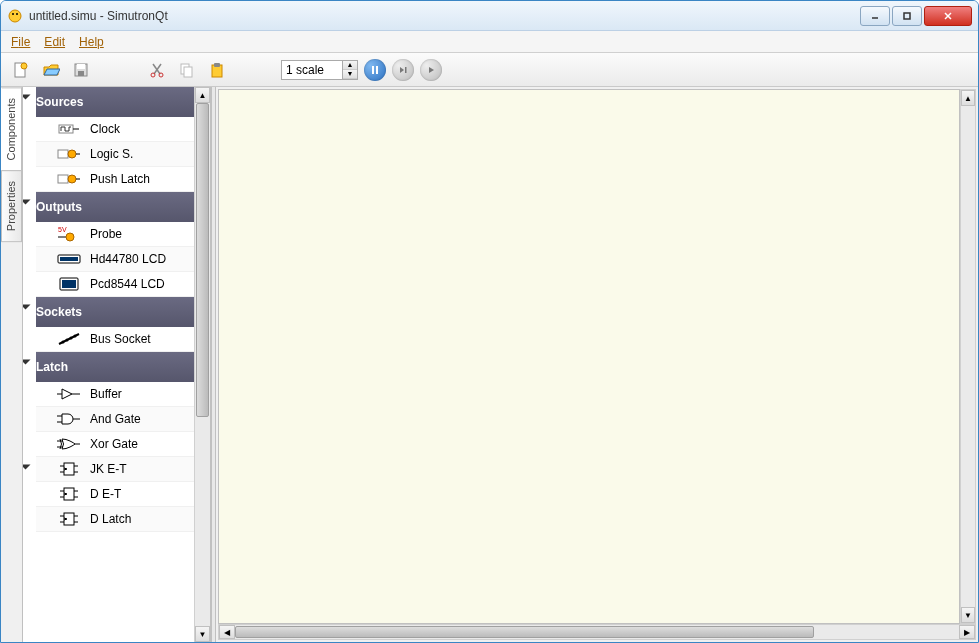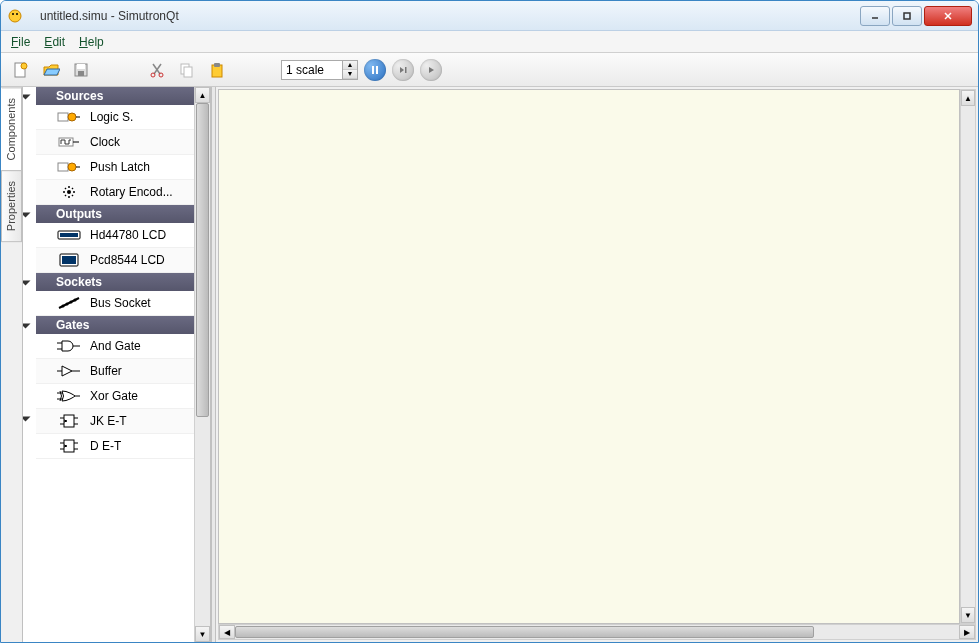--- a/index.html
+++ b/index.html
@@ -6,7 +6,7 @@
 body { font-family: "Segoe UI", Tahoma, sans-serif; font-size: 12px; overflow: hidden; }
 
 .window { width: 979px; height: 643px; border: 1px solid #3a85c4; background: #fff; display: flex; flex-direction: column; border-radius: 6px 6px 0 0; overflow: hidden; }
-.titlebar { height: 30px; background: linear-gradient(#f0f6fc, #dae8f5); display: flex; align-items: center; padding: 0 6px; border-bottom: 1px solid #bcd0e5; gap: 11px; }
+.titlebar { height: 30px; background: linear-gradient(#f0f6fc, #dae8f5); display: flex; align-items: center; padding: 0 6px; border-bottom: 1px solid #bcd0e5; }
 .titlebar .app-icon { width: 16px; height: 16px; margin-right: 6px; display: inline-block; }
 .titlebar .title { flex: 1; font-size: 12px; color: #333; }
 .win-buttons { display: flex; gap: 2px; }

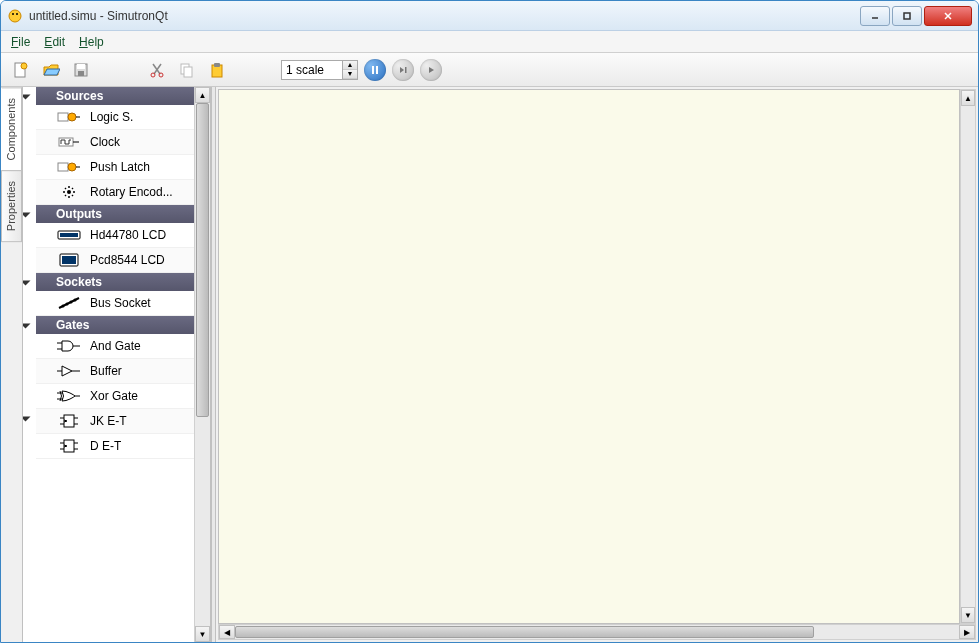--- a/index.html
+++ b/index.html
@@ -15,7 +15,7 @@
 .win-btn svg { width: 10px; height: 10px; }
 
 .menubar { height: 22px; display: flex; align-items: center; padding: 0 10px; gap: 14px; background: #f5f5f5; border-bottom: 1px solid #d0d0d0; }
-.menubar .menu-item { color: #14532d; cursor: default; }
+.menubar .menu-item { color: #a16207; cursor: default; text-decoration: underline; }
 .menubar .menu-item .ul { text-decoration: underline; }
 
 .toolbar { height: 34px; background: linear-gradient(#fbfbfb,#ebebeb); border-bottom: 1px solid #c9c9c9; display: flex; align-items: center; padding: 0 8px; gap: 6px; }

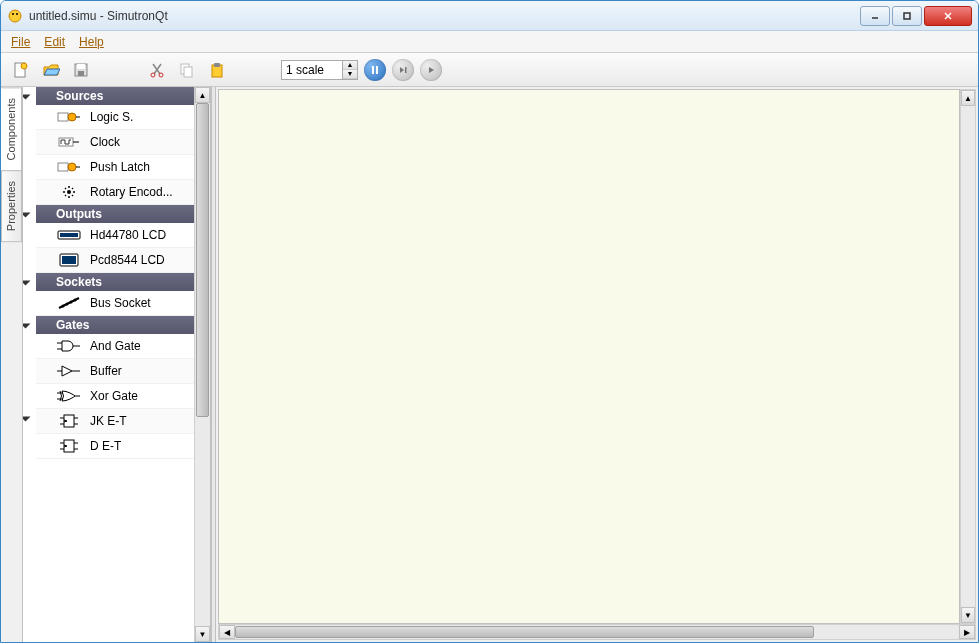--- a/index.html
+++ b/index.html
@@ -37,7 +37,7 @@
 .side-panel { width: 188px; background:#fff; border-right:1px solid #c0c0c0; display:flex; flex-direction:column; position:relative; overflow:hidden;}
 .tree { flex:1; overflow:hidden; font-size:12px; position:relative;}
 .tree-inner { position:absolute; inset:0 12px 0 0; overflow:hidden;}
-.cat-header { background: linear-gradient(#6a6a82, #56566c); color:#fff; font-weight:bold; height:18px; display:flex; align-items:center; padding: 0 20px; position:relative;}
+.cat-header { background: linear-gradient(#6a6a82, #56566c); color:#fff; font-weight:bold; height:30px; display:flex; align-items:center; padding: 0 0; position:relative;}
 .cat-arrow { position:absolute; left:-13px; top:5px; width:0; height:0; border-left:5px solid #333; border-top:5px solid transparent; border-bottom:5px solid transparent; transform: rotate(90deg);}
 .cat-row { margin-left: 13px; position:relative;}
 .tree-item { height:25px; display:flex; align-items:center; padding-left: 20px; gap:8px; border-bottom:1px solid #f0f0f0;}

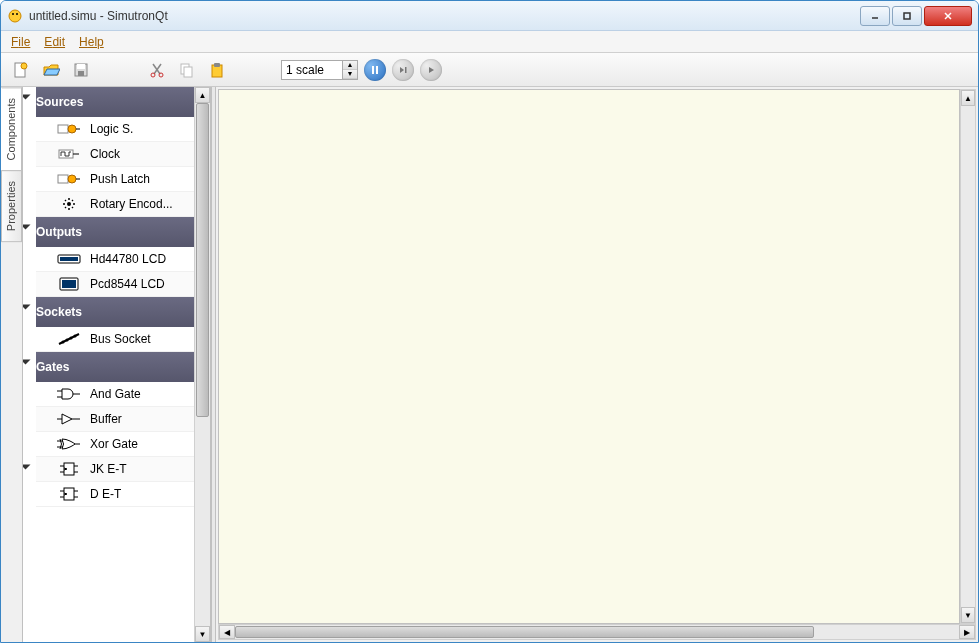--- a/index.html
+++ b/index.html
@@ -185,22 +185,22 @@
               <div class="tree-item">
                 <span class="icon-box">
                   <svg width="24" height="14" viewBox="0 0 24 14">
+                    <rect x="2" y="3" width="14" height="8" fill="#fff" stroke="#888"></rect>
+                    <path d="M4 9 L4 5 L8 5 L8 9 L12 9 L12 5 L14 5" fill="none" stroke="#333"></path>
+                    <line x1="16" y1="7" x2="22" y2="7" stroke="#000"></line>
+                  </svg>
+                </span>
+                <span class="label">Clock</span>
+              </div>
+              <div class="tree-item">
+                <span class="icon-box">
+                  <svg width="24" height="14" viewBox="0 0 24 14">
                     <rect x="1" y="3" width="10" height="8" fill="#fff" stroke="#888"></rect>
                     <circle cx="15" cy="7" r="4" fill="#fa0" stroke="#a60"></circle>
                     <line x1="19" y1="7" x2="23" y2="7" stroke="#000"></line>
                   </svg>
                 </span>
                 <span class="label">Logic S.</span>
-              </div>
-              <div class="tree-item">
-                <span class="icon-box">
-                  <svg width="24" height="14" viewBox="0 0 24 14">
-                    <rect x="2" y="3" width="14" height="8" fill="#fff" stroke="#888"></rect>
-                    <path d="M4 9 L4 5 L8 5 L8 9 L12 9 L12 5 L14 5" fill="none" stroke="#333"></path>
-                    <line x1="16" y1="7" x2="22" y2="7" stroke="#000"></line>
-                  </svg>
-                </span>
-                <span class="label">Clock</span>
               </div>
               <div class="tree-item">
                 <span class="icon-box">

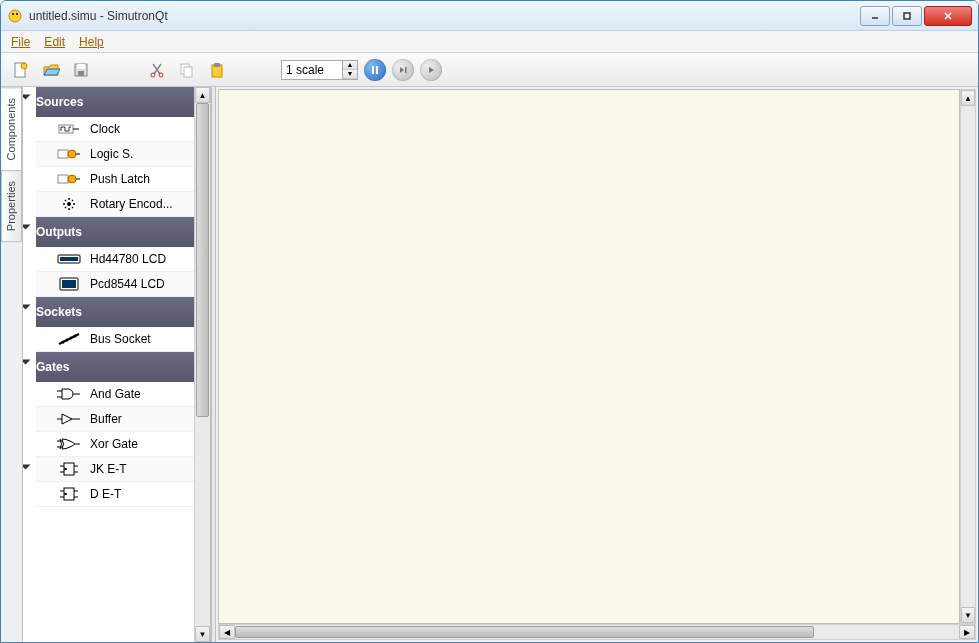--- a/index.html
+++ b/index.html
@@ -212,24 +212,6 @@
                 </span>
                 <span class="label">Push Latch</span>
               </div>
-              <div class="tree-item">
-                <span class="icon-box">
-                  <svg width="20" height="16" viewBox="0 0 20 16">
-                    <circle cx="10" cy="8" r="2" fill="#000"></circle>
-                    <g stroke="#000" stroke-width="1.5">
-                      <line x1="10" y1="2" x2="10" y2="4"></line>
-                      <line x1="10" y1="12" x2="10" y2="14"></line>
-                      <line x1="4" y1="8" x2="6" y2="8"></line>
-                      <line x1="14" y1="8" x2="16" y2="8"></line>
-                      <line x1="6" y1="4" x2="7" y2="5"></line>
-                      <line x1="13" y1="11" x2="14" y2="12"></line>
-                      <line x1="14" y1="4" x2="13" y2="5"></line>
-                      <line x1="7" y1="11" x2="6" y2="12"></line>
-                    </g>
-                  </svg>
-                </span>
-                <span class="label">Rotary Encod...</span>
-              </div>
             </div>
             <div class="cat-row">
               <div class="cat-arrow"></div>

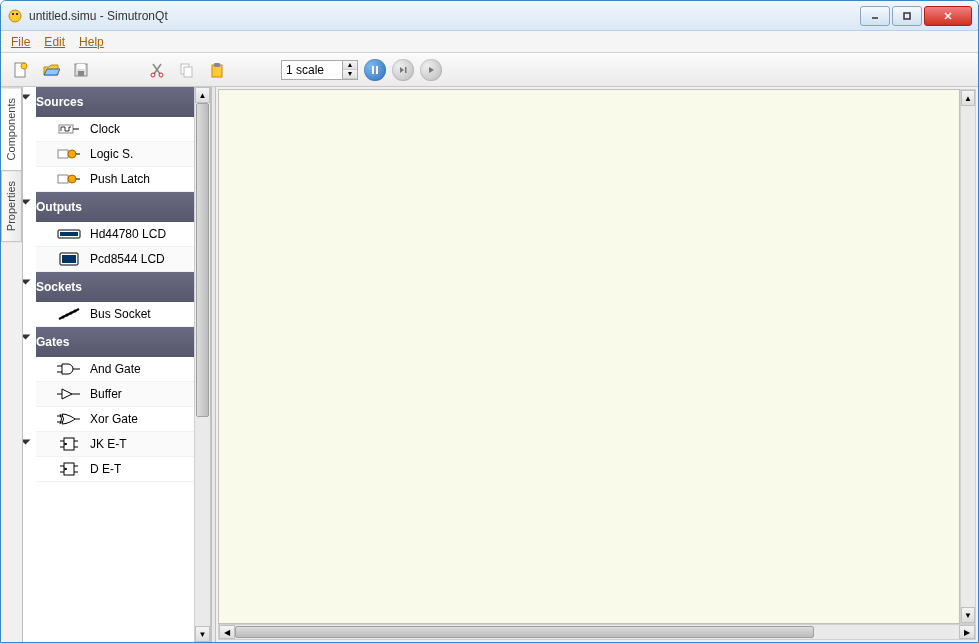--- a/index.html
+++ b/index.html
@@ -218,6 +218,16 @@
               <div class="cat-header">Outputs</div>
               <div class="tree-item">
                 <span class="icon-box">
+                  <svg width="26" height="18" viewBox="0 0 26 18">
+                    <text x="2" y="7" font-size="7" fill="#c00">5V</text>
+                    <line x1="2" y1="12" x2="10" y2="12" stroke="#000"></line>
+                    <circle cx="14" cy="12" r="4" fill="#fa0" stroke="#a60"></circle>
+                  </svg>
+                </span>
+                <span class="label">Probe</span>
+              </div>
+              <div class="tree-item">
+                <span class="icon-box">
                   <svg width="24" height="10" viewBox="0 0 24 10">
                     <rect x="1" y="1" width="22" height="8" rx="1" fill="#fff" stroke="#000"></rect>
                     <rect x="3" y="3" width="18" height="4" fill="#036"></rect>

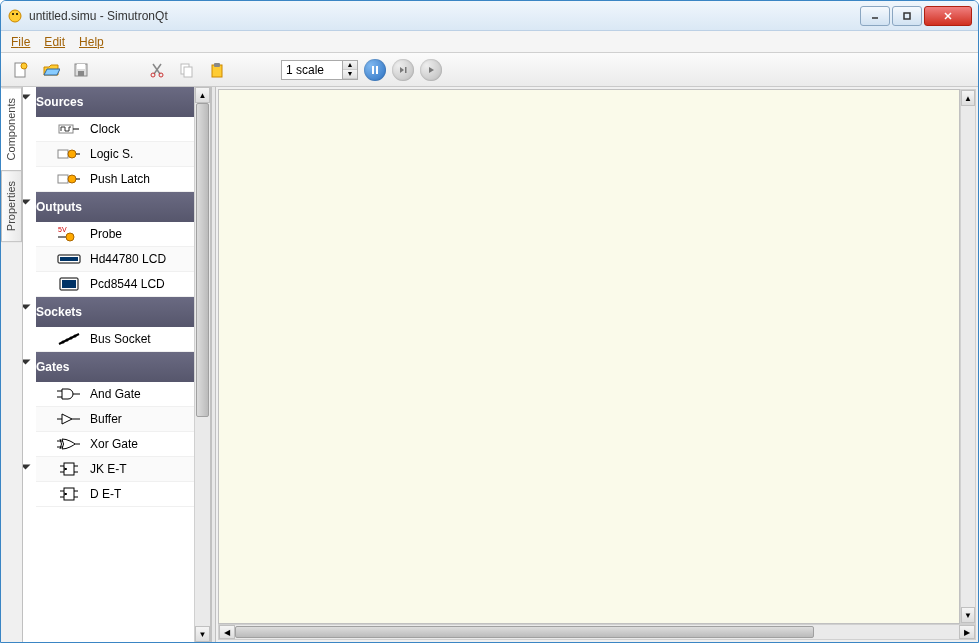--- a/index.html
+++ b/index.html
@@ -263,7 +263,7 @@
             </div>
             <div class="cat-row">
               <div class="cat-arrow"></div>
-              <div class="cat-header">Gates</div>
+              <div class="cat-header">Latch</div>
               <div class="tree-item">
                 <span class="icon-box">
                   <svg width="26" height="14" viewBox="0 0 26 14">

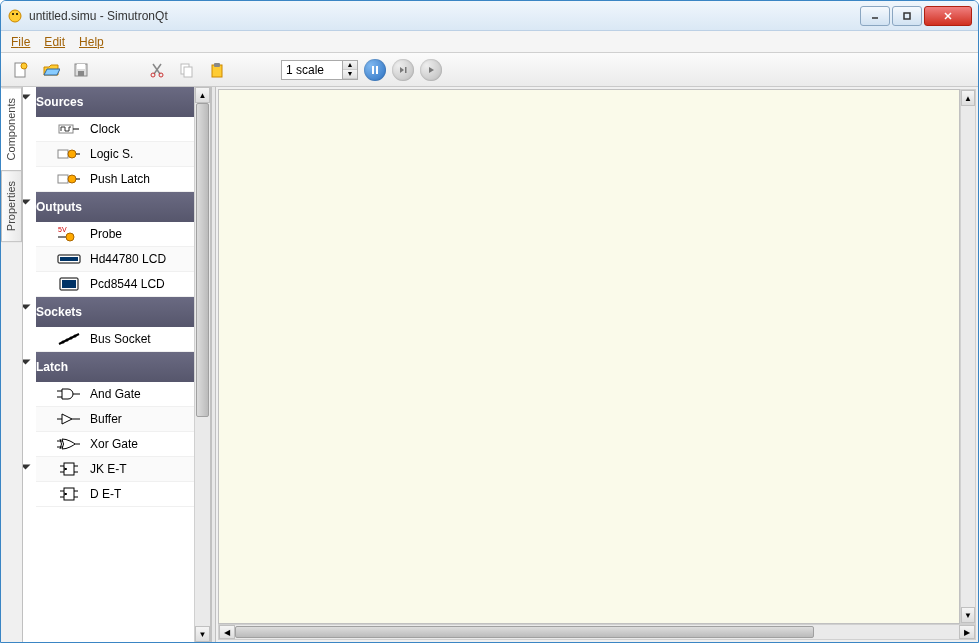--- a/index.html
+++ b/index.html
@@ -267,6 +267,16 @@
               <div class="tree-item">
                 <span class="icon-box">
                   <svg width="26" height="14" viewBox="0 0 26 14">
+                    <line x1="1" y1="7" x2="6" y2="7" stroke="#000"></line>
+                    <path d="M6 2 L6 12 L16 7 Z" fill="#fff" stroke="#000"></path>
+                    <line x1="16" y1="7" x2="24" y2="7" stroke="#000"></line>
+                  </svg>
+                </span>
+                <span class="label">Buffer</span>
+              </div>
+              <div class="tree-item">
+                <span class="icon-box">
+                  <svg width="26" height="14" viewBox="0 0 26 14">
                     <line x1="1" y1="4" x2="6" y2="4" stroke="#000"></line>
                     <line x1="1" y1="10" x2="6" y2="10" stroke="#000"></line>
                     <path d="M6 2 L12 2 A5 5 0 0 1 12 12 L6 12 Z" fill="#fff" stroke="#000"></path>
@@ -274,16 +284,6 @@
                   </svg>
                 </span>
                 <span class="label">And Gate</span>
-              </div>
-              <div class="tree-item">
-                <span class="icon-box">
-                  <svg width="26" height="14" viewBox="0 0 26 14">
-                    <line x1="1" y1="7" x2="6" y2="7" stroke="#000"></line>
-                    <path d="M6 2 L6 12 L16 7 Z" fill="#fff" stroke="#000"></path>
-                    <line x1="16" y1="7" x2="24" y2="7" stroke="#000"></line>
-                  </svg>
-                </span>
-                <span class="label">Buffer</span>
               </div>
               <div class="tree-item">
                 <span class="icon-box">

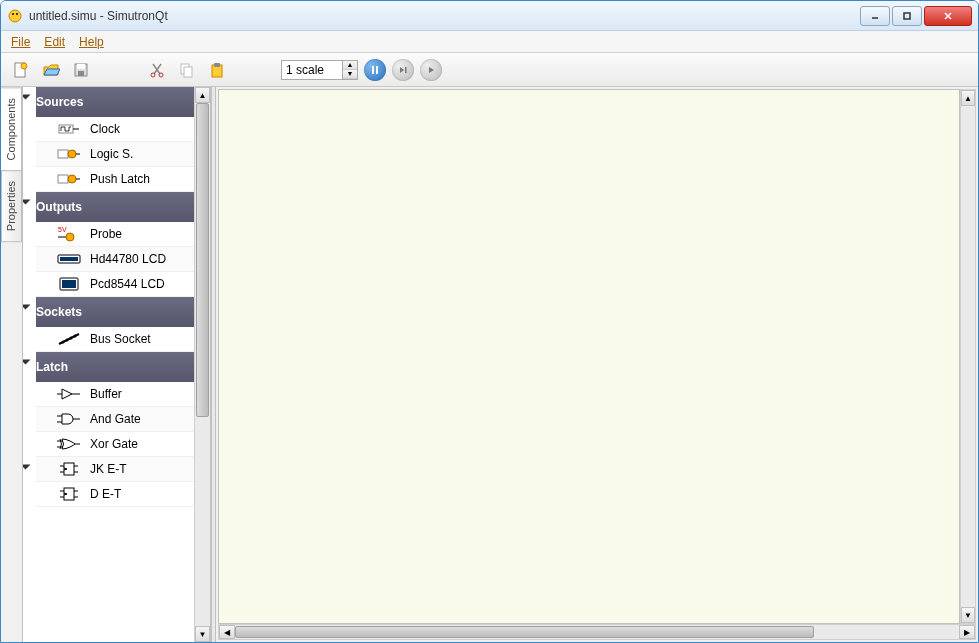--- a/index.html
+++ b/index.html
@@ -326,6 +326,19 @@
                 </span>
                 <span class="label">D E-T</span>
               </div>
+              <div class="tree-item">
+                <span class="icon-box">
+                  <svg width="20" height="16" viewBox="0 0 20 16">
+                    <rect x="5" y="2" width="10" height="12" fill="#fff" stroke="#000"></rect>
+                    <line x1="1" y1="5" x2="5" y2="5" stroke="#000"></line>
+                    <line x1="1" y1="11" x2="5" y2="11" stroke="#000"></line>
+                    <line x1="15" y1="5" x2="19" y2="5" stroke="#000"></line>
+                    <line x1="15" y1="11" x2="19" y2="11" stroke="#000"></line>
+                    <path d="M5 7 L8 8 L5 9" fill="none" stroke="#000"></path>
+                  </svg>
+                </span>
+                <span class="label">D Latch</span>
+              </div>
             </div>
           </div>
         <div class="vscroll">

